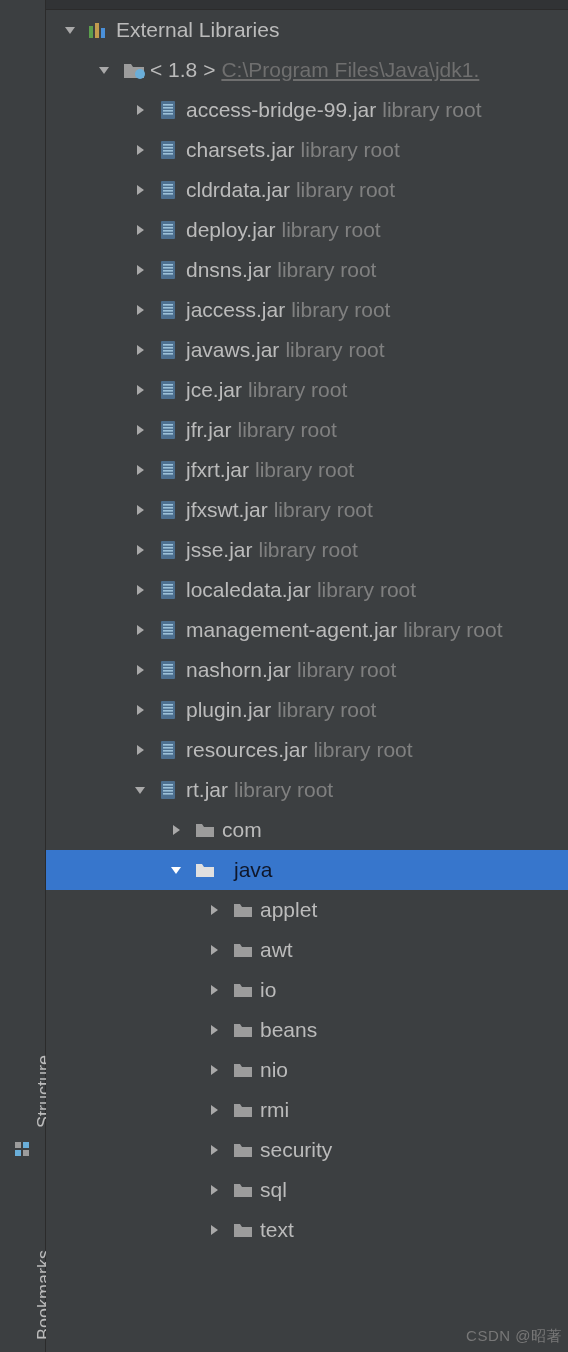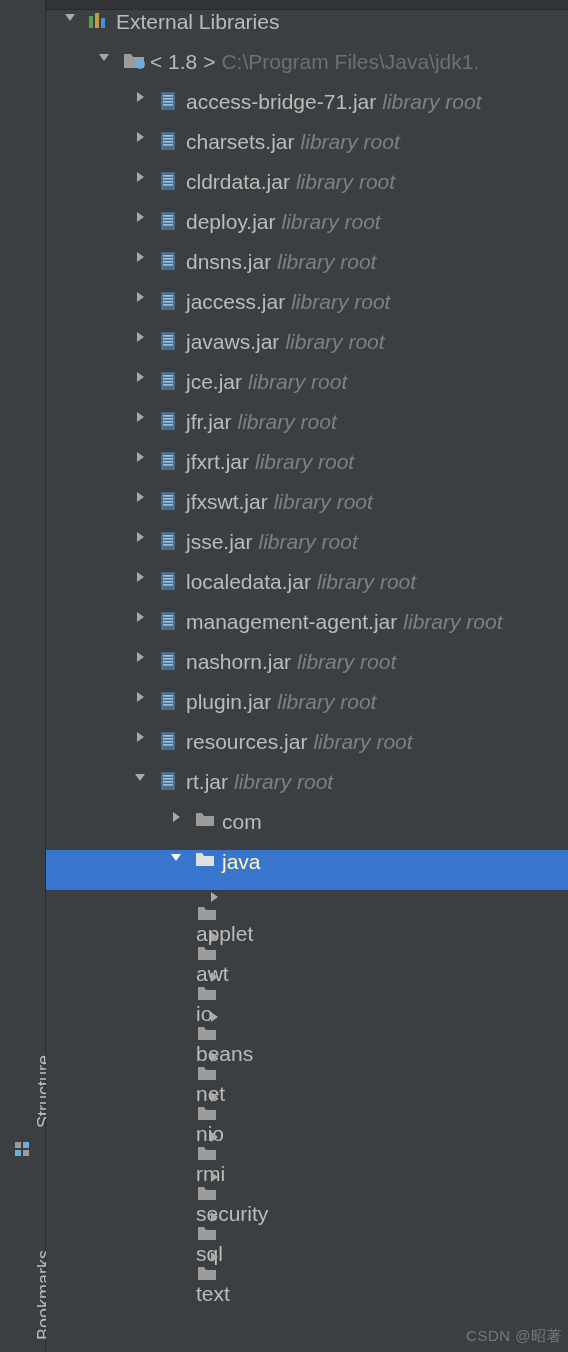--- a/index.html
+++ b/index.html
@@ -43,7 +43,7 @@
   }
   .row {
     display: flex;
-    align-items: flex-start;
+    align-items: center;
     height: 40px;
     white-space: nowrap;
     cursor: pointer;

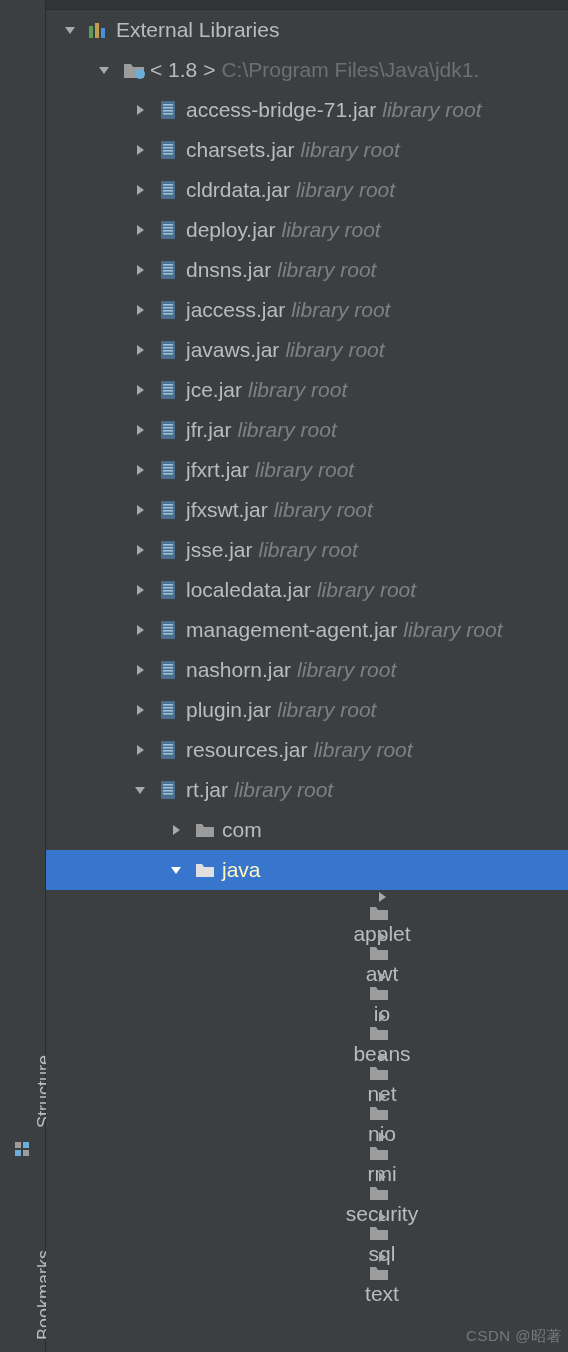--- a/index.html
+++ b/index.html
@@ -67,7 +67,7 @@
   .row .label { color: #bbbbbb; font-size: 21px; }
   .row.sel .label { color: #fef9c3; }
   .row .hint { color: #808080; font-size: 21px; margin-left: 6px; font-style: italic; }
-  .row .path { color: #6f6f6f; font-size: 21px; margin-left: 6px; }
+  .row .path { color: #6f6f6f; font-size: 21px; margin-left: 6px; text-decoration: underline; }
   
   .ind-0 { padding-left: 6px; }
   .ind-1 { padding-left: 40px; }

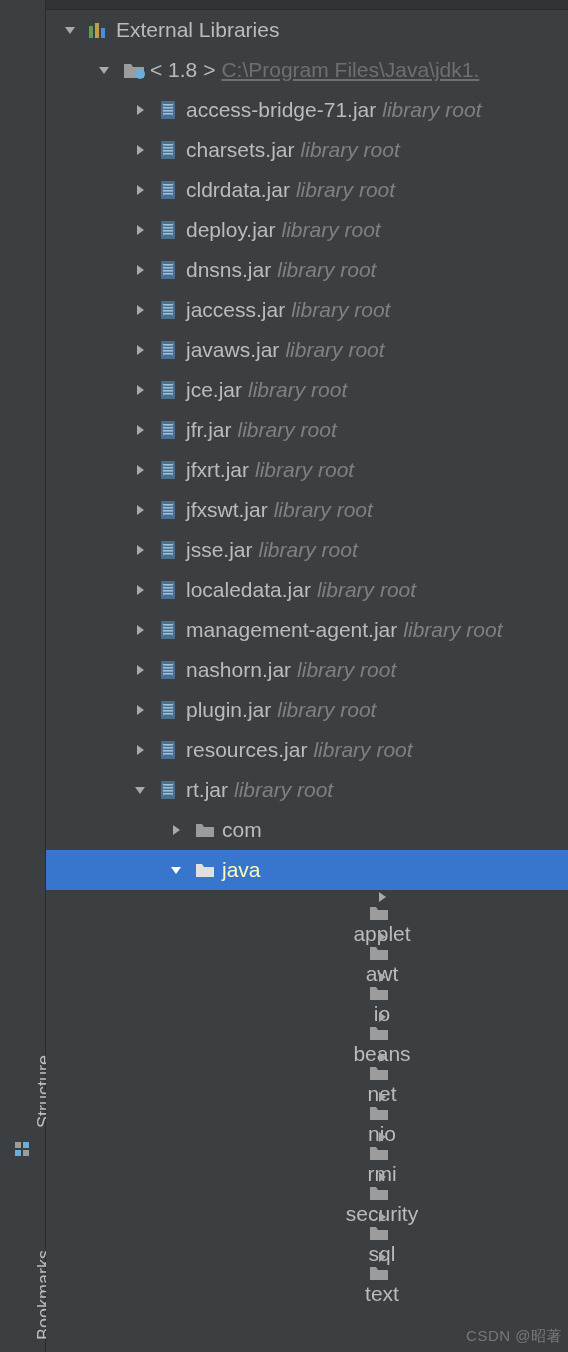--- a/index.html
+++ b/index.html
@@ -167,7 +167,7 @@
             <rect class="line" x="5" y="14" width="10" height="1.6"></rect>
           </svg>
         </span>
-        <span class="label">access-bridge-71.jar</span>
+        <span class="label">access-bridge-99.jar</span>
         <span class="hint">library root</span>
       </div>
       <div class="row ind-2">

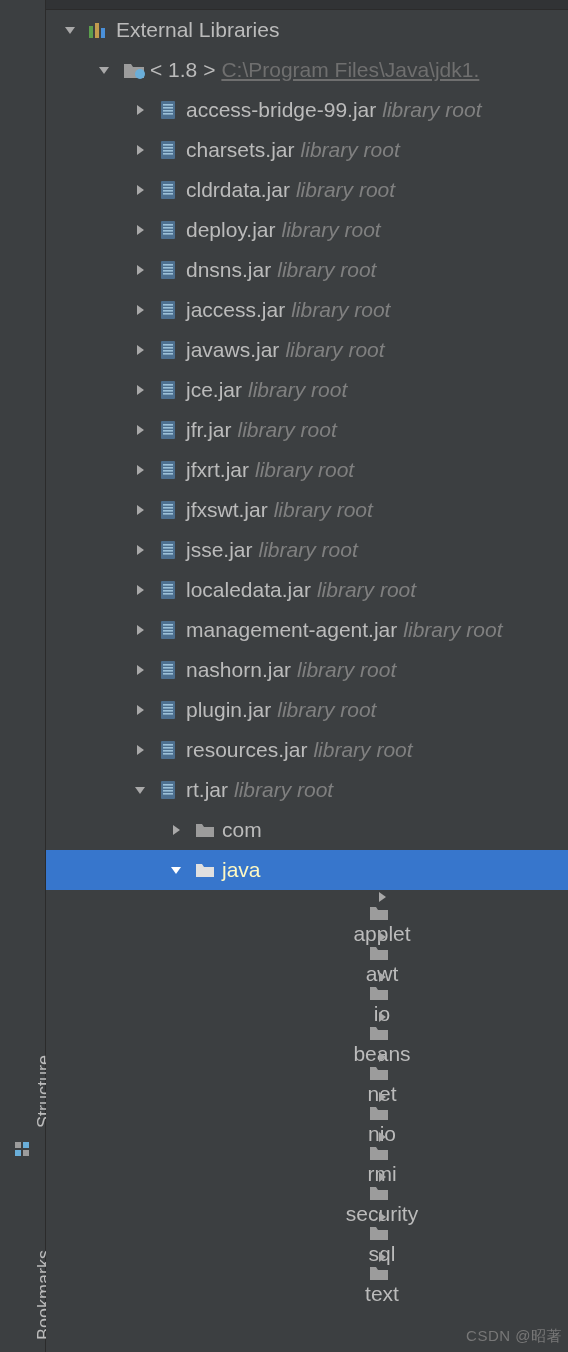--- a/index.html
+++ b/index.html
@@ -66,7 +66,7 @@
   }
   .row .label { color: #bbbbbb; font-size: 21px; }
   .row.sel .label { color: #fef9c3; }
-  .row .hint { color: #808080; font-size: 21px; margin-left: 6px; font-style: italic; }
+  .row .hint { color: #808080; font-size: 21px; margin-left: 6px; }
   .row .path { color: #6f6f6f; font-size: 21px; margin-left: 6px; text-decoration: underline; }
   
   .ind-0 { padding-left: 6px; }

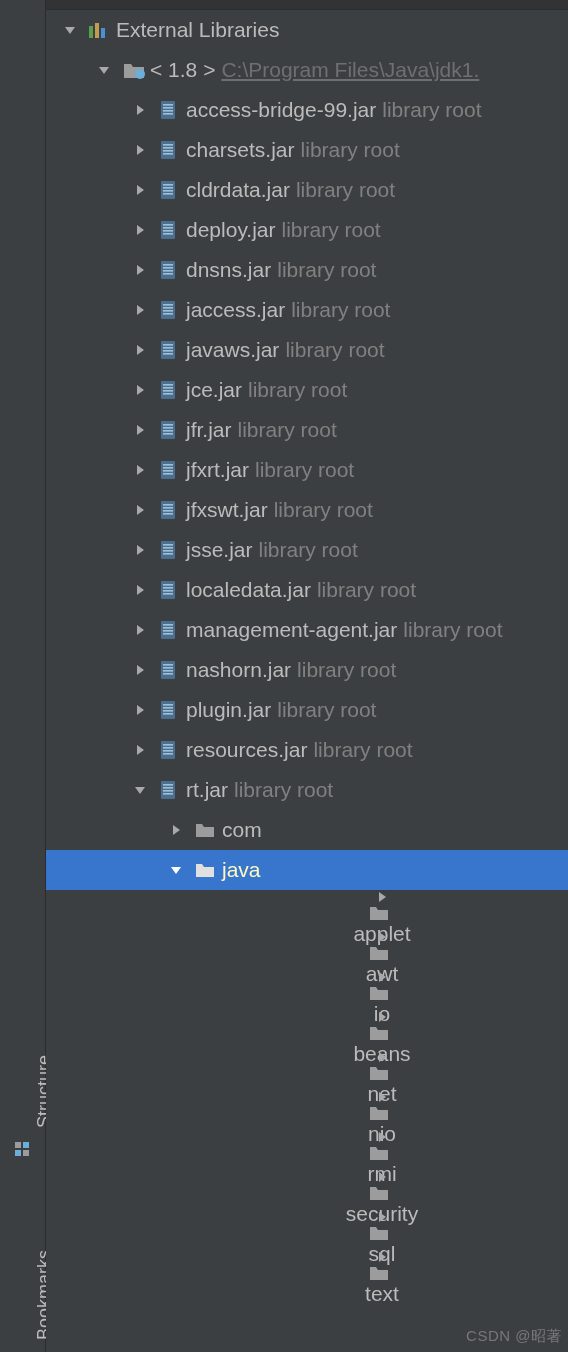--- a/index.html
+++ b/index.html
@@ -65,7 +65,7 @@
     justify-content: flex-start;
   }
   .row .label { color: #bbbbbb; font-size: 21px; }
-  .row.sel .label { color: #fef9c3; }
+  .row.sel .label { color: #0f172a; margin-left: 12px; }
   .row .hint { color: #808080; font-size: 21px; margin-left: 6px; }
   .row .path { color: #6f6f6f; font-size: 21px; margin-left: 6px; text-decoration: underline; }
   

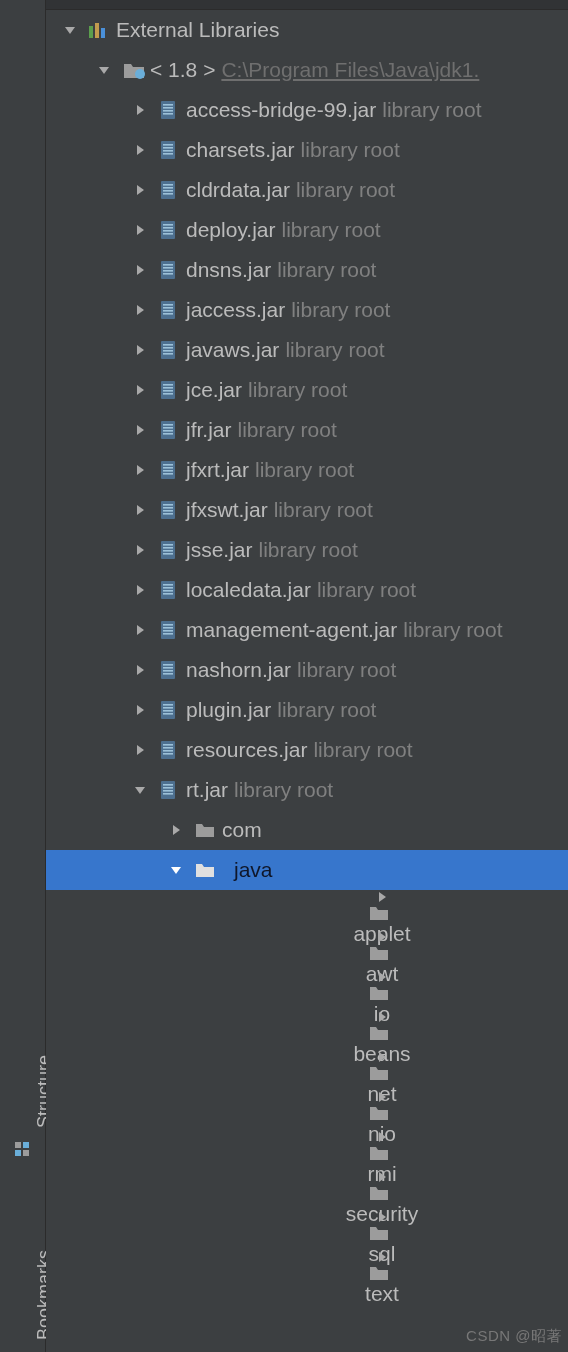--- a/index.html
+++ b/index.html
@@ -73,7 +73,7 @@
   .ind-1 { padding-left: 40px; }
   .ind-2 { padding-left: 76px; }
   .ind-3 { padding-left: 112px; }
-  .ind-4 { padding-left: 150px; flex-direction: column; }
+  .ind-4 { padding-left: 150px; }
 
   
   svg { display: block; }

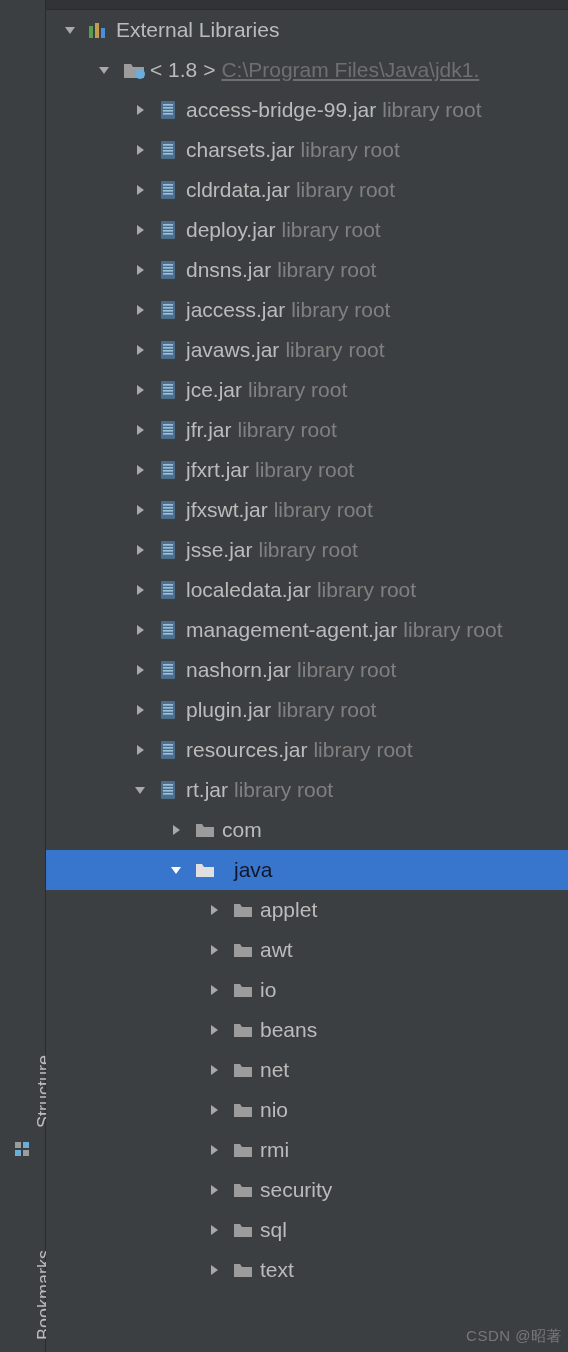--- a/index.html
+++ b/index.html
@@ -569,19 +569,6 @@
             <path d="M2 3 L8 3 L10 6 L20 6 L20 16 L2 16 Z"></path>
           </svg>
         </span>
-        <span class="label">net</span>
-      </div>
-      <div class="row ind-4">
-        <span class="arrow">
-          <svg width="14" height="14" viewBox="0 0 14 14">
-            <path d="M4 2 L11 7 L4 12 Z" fill="#a9a9a9"></path>
-          </svg>
-        </span>
-        <span class="icon foldericon">
-          <svg width="22" height="18" viewBox="0 0 22 18">
-            <path d="M2 3 L8 3 L10 6 L20 6 L20 16 L2 16 Z"></path>
-          </svg>
-        </span>
         <span class="label">nio</span>
       </div>
       <div class="row ind-4">

